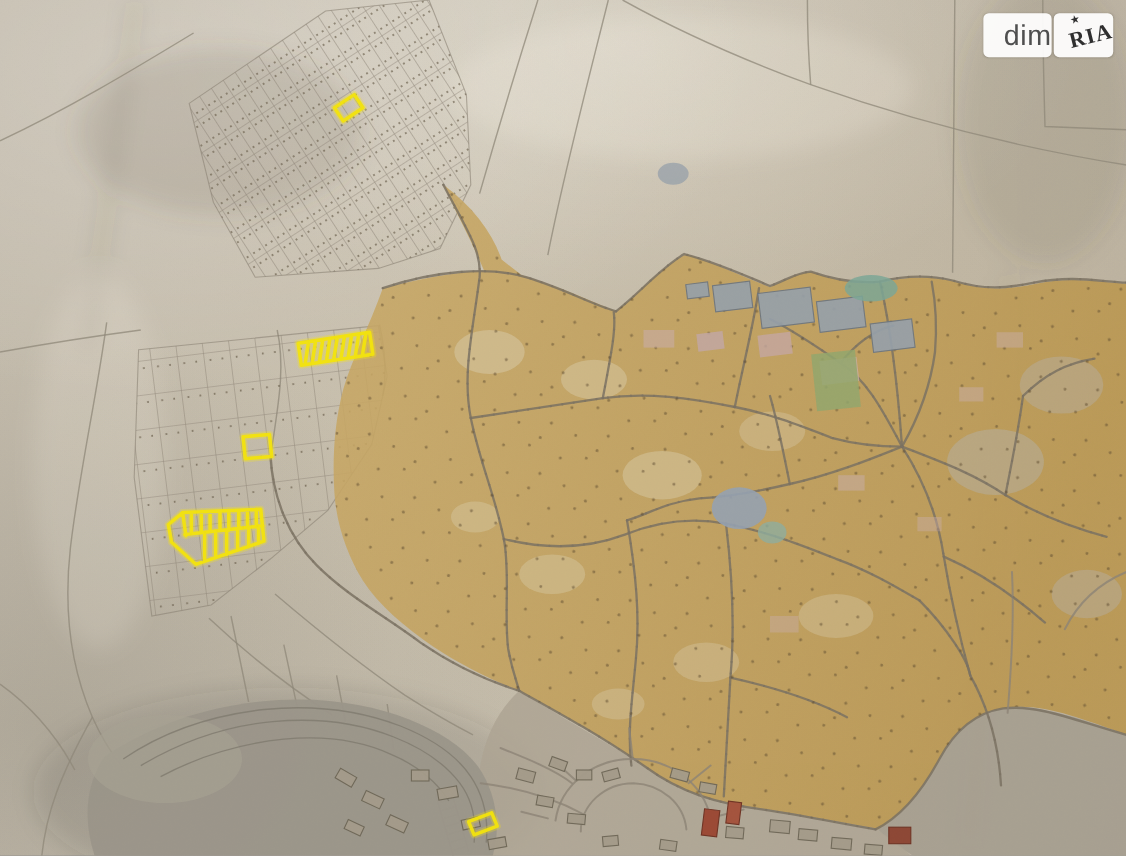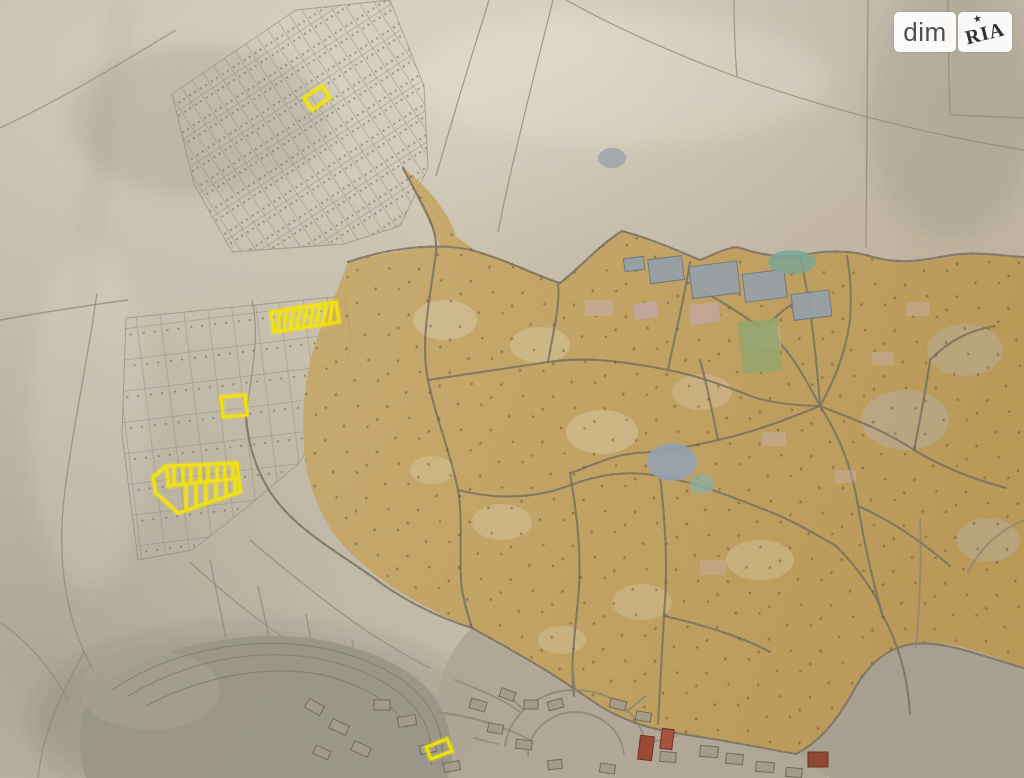--- a/index.html
+++ b/index.html
@@ -24,7 +24,7 @@
   .hl{fill:none;stroke-width:3.2;stroke-linejoin:round;stroke-linecap:round;opacity:.95;}
   .hl-glow{fill:none;stroke:#ffec00;stroke-width:6.5;opacity:.25;stroke-linejoin:round;stroke-linecap:round;}
   .watermark{position:absolute;top:12px;right:12px;display:flex;gap:2px;z-index:5;}
-  .wm-box{background:rgba(255,255,255,.93);border-radius:5px;display:flex;align-items:center;justify-content:center;height:40px;box-shadow:0 0 2px rgba(0,0,0,.15);}
+  .wm-box{background:rgba(255,255,255,.93);border-radius:5px;display:flex;align-items:center;justify-content:flex-end;height:40px;box-shadow:0 0 2px rgba(0,0,0,.15);}
   .wm-dim{width:62px;font-size:26px;font-weight:500;color:#4f4f4f;letter-spacing:.5px;}
   .wm-ria{width:54px;position:relative;}
   .ria-text{font-family:"Liberation Serif",serif;font-weight:700;font-size:20px;color:#2f2f2f;transform:rotate(-14deg);letter-spacing:1px;display:block;margin-top:3px;}

